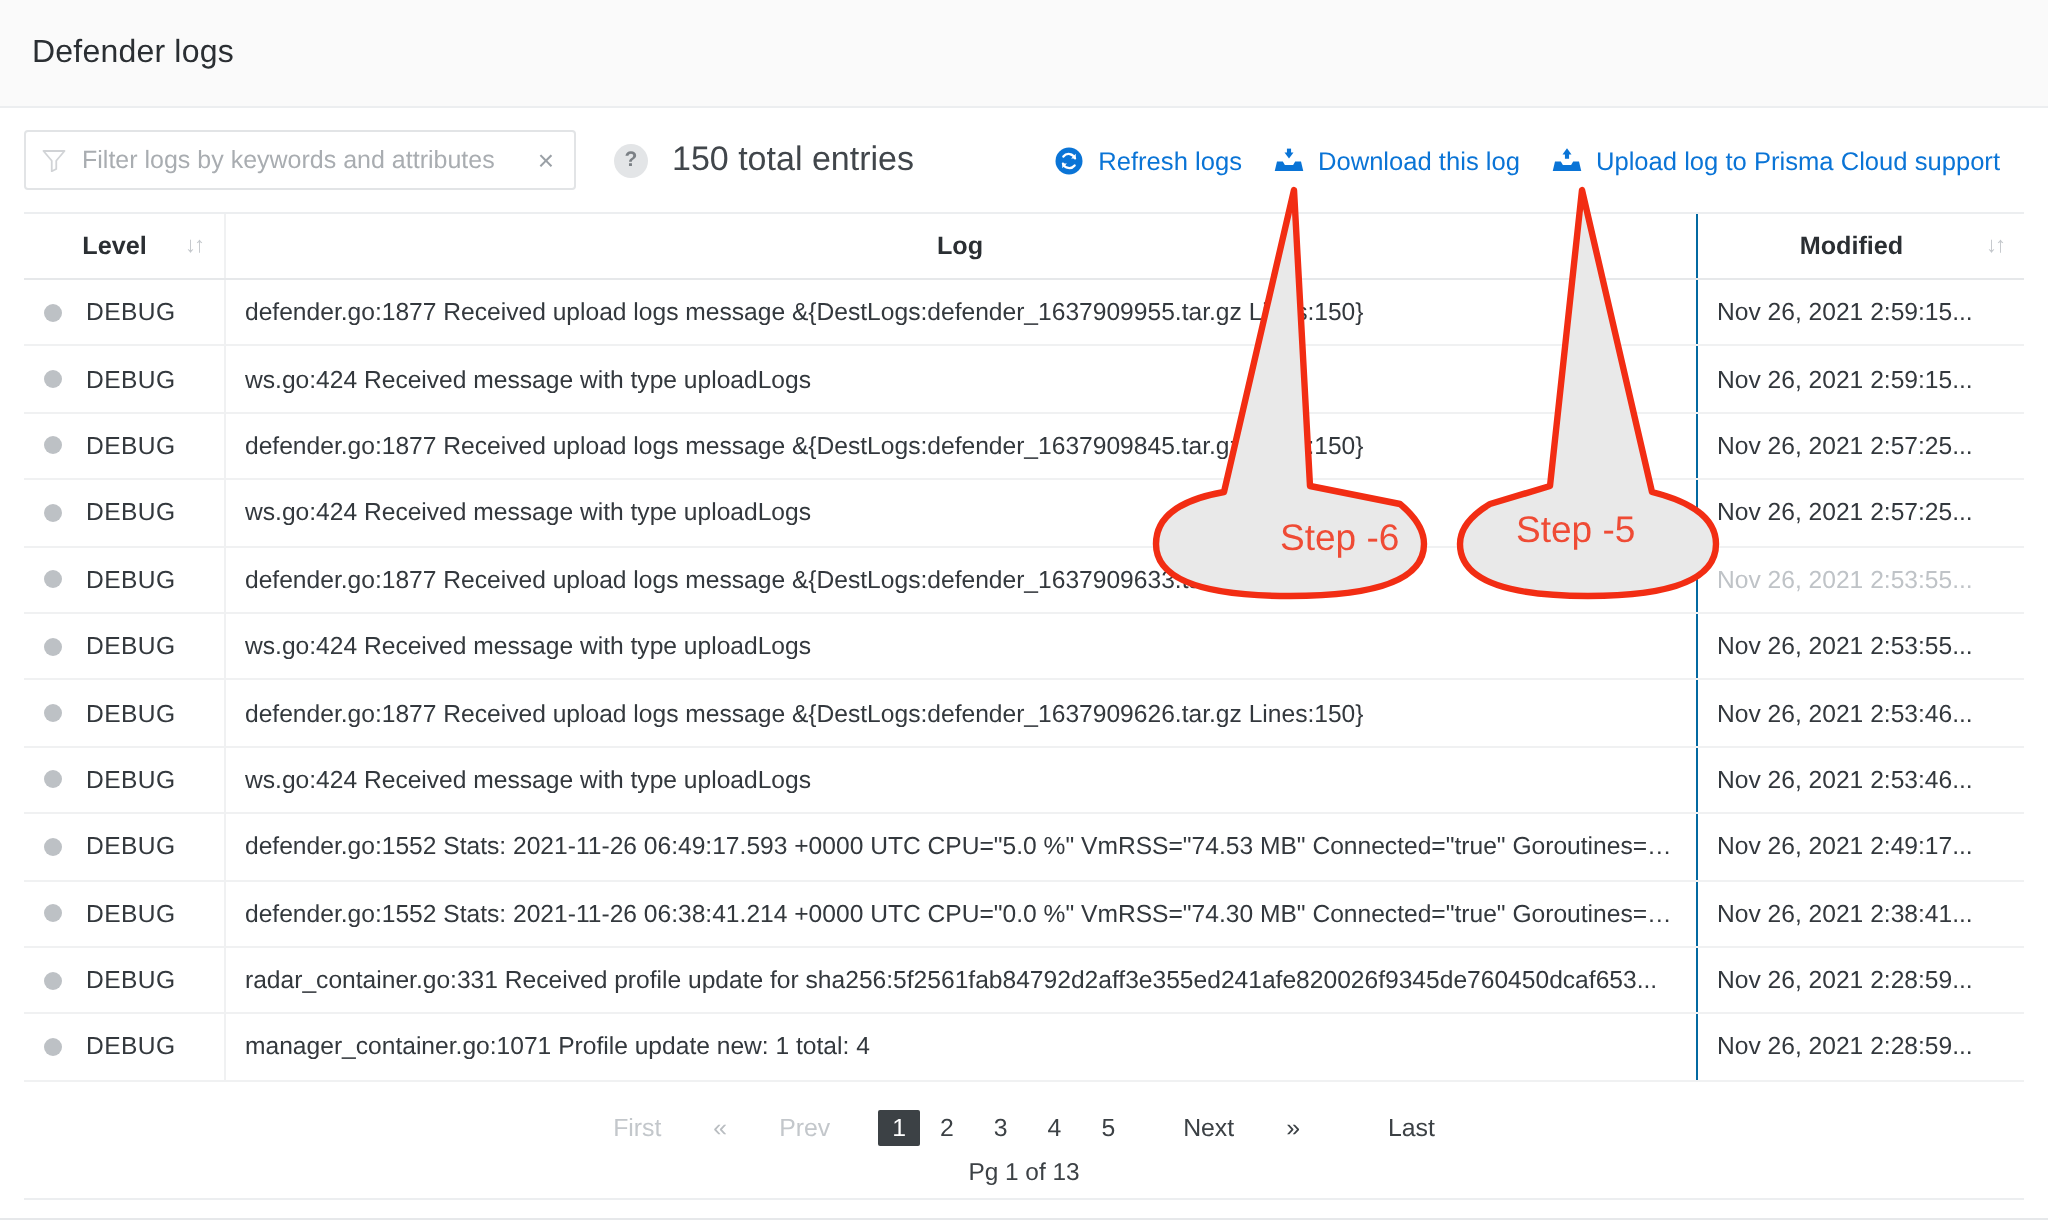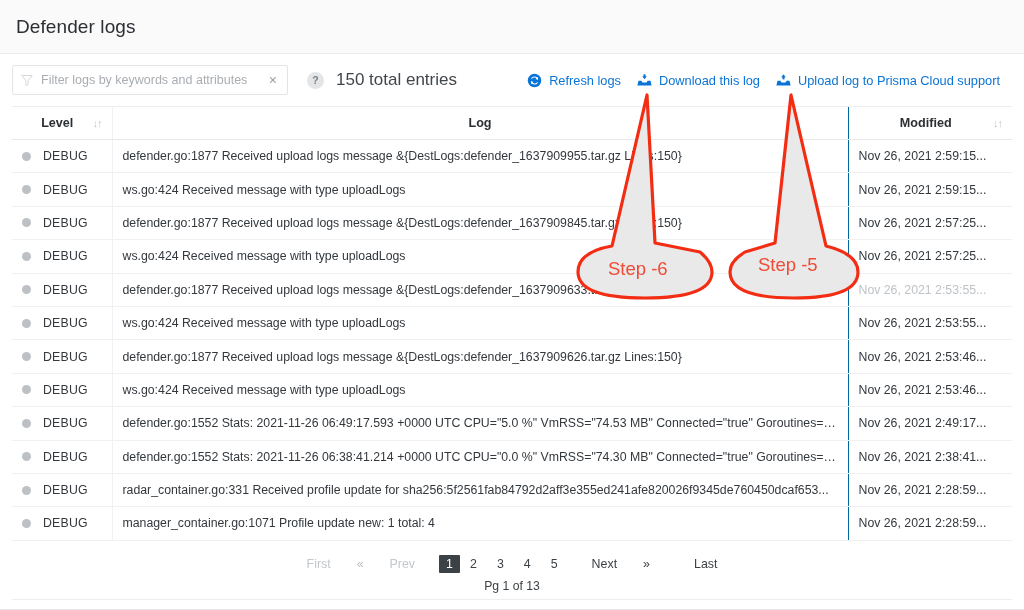--- a/index.html
+++ b/index.html
@@ -26,7 +26,7 @@
     padding: 0 16px;
   }
   .page-title {
-    font-size: 19px;
+    font-size: 16px;
     color: #2b2f33;
     font-weight: 400;
     letter-spacing: .1px;

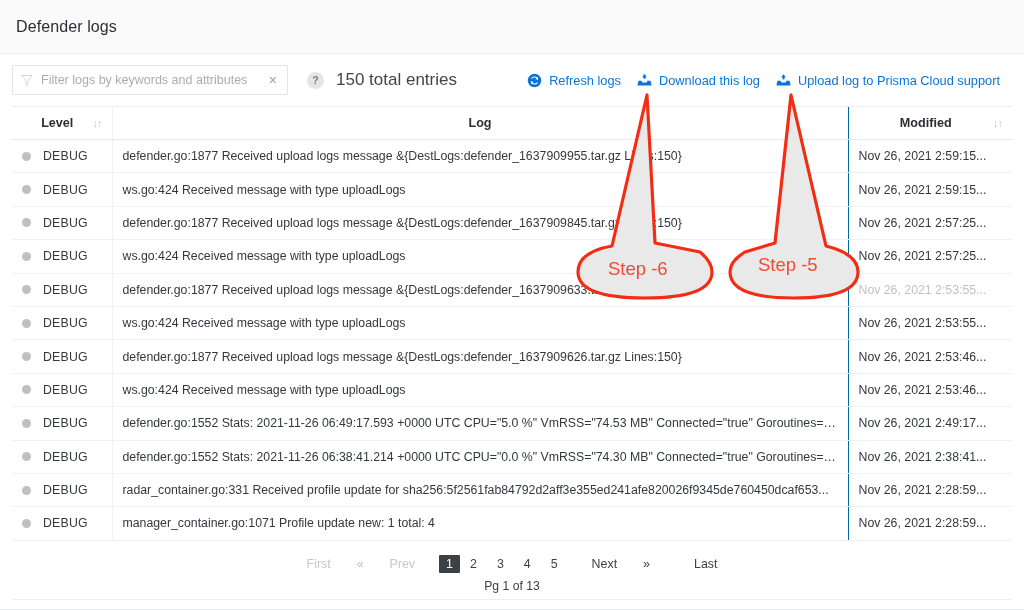--- a/index.html
+++ b/index.html
@@ -439,7 +439,7 @@
 
     <path d="M791 95 L775 243 L745 252 Q730 261 730 272 Q730 298 794 298 Q858 298 858 272 Q858 254 826 246 L791 95 Z" fill="#e9e9e9" stroke="#f22d13" stroke-width="3.2" stroke-linejoin="round"></path>
   </svg>
-  <div class="annot-label" style="left:608px; top:258px;">Step -6</div>
+  <div class="annot-label" style="left:640px; top:258px;">Step -6</div>
   <div class="annot-label" style="left:758px; top:254px;">Step -5</div>
 
 </div>

